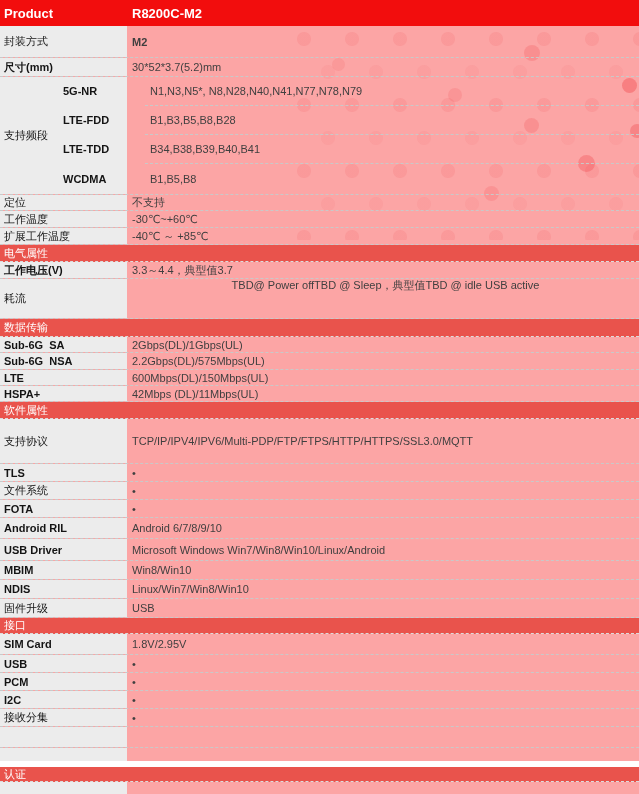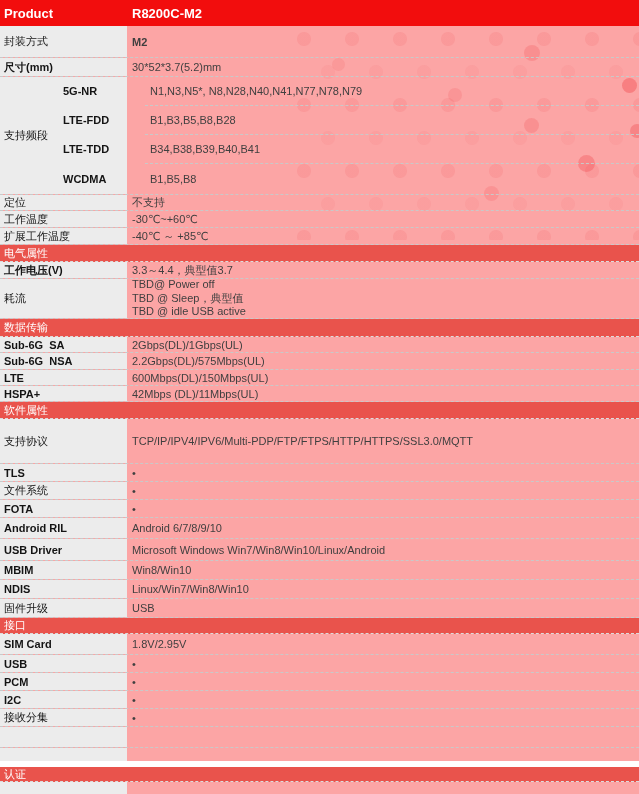--- a/index.html
+++ b/index.html
@@ -35,7 +35,7 @@
        display:flex;align-items:center;font-size:11px;color:var(--label-color);}
   .val{flex:1;display:flex;align-items:center;padding-left:5px;font-size:11px;
        color:var(--value-color);box-sizing:border-box;}
-  .val.stack{flex-direction:column;align-items:flex-start;justify-content:center;line-height:13.5px;}
+  .val.stack{align-items:flex-start;justify-content:center;line-height:13.5px;}
   .b{font-weight:bold;}
   
   .hdr{display:flex;height:26px;background:var(--header-red);color:#fff;align-items:center;

